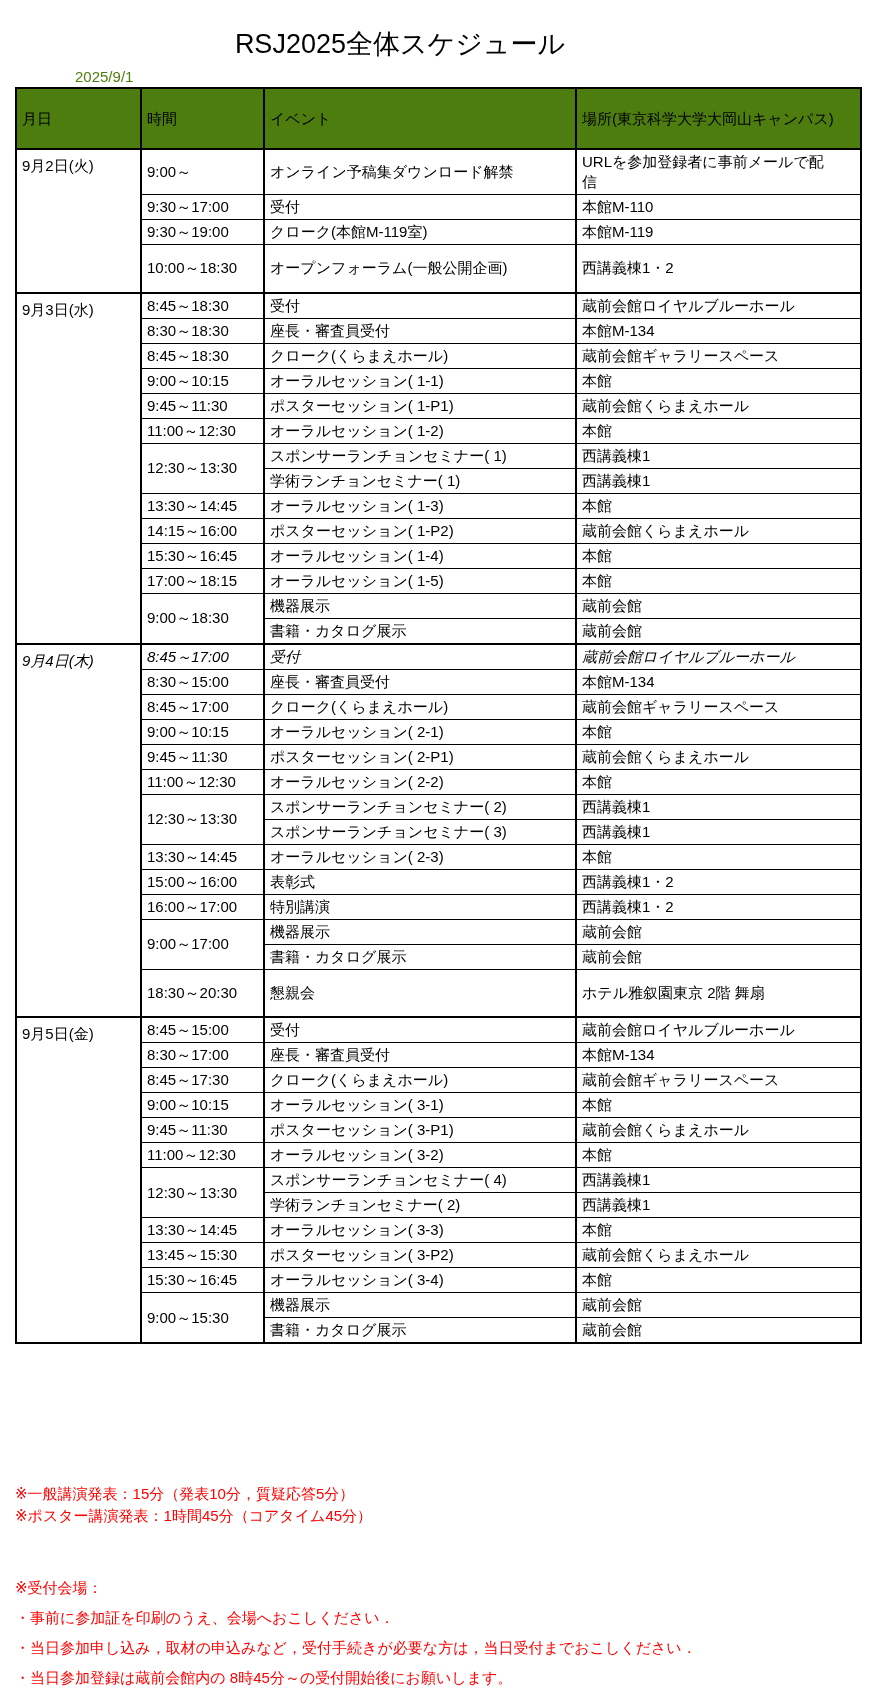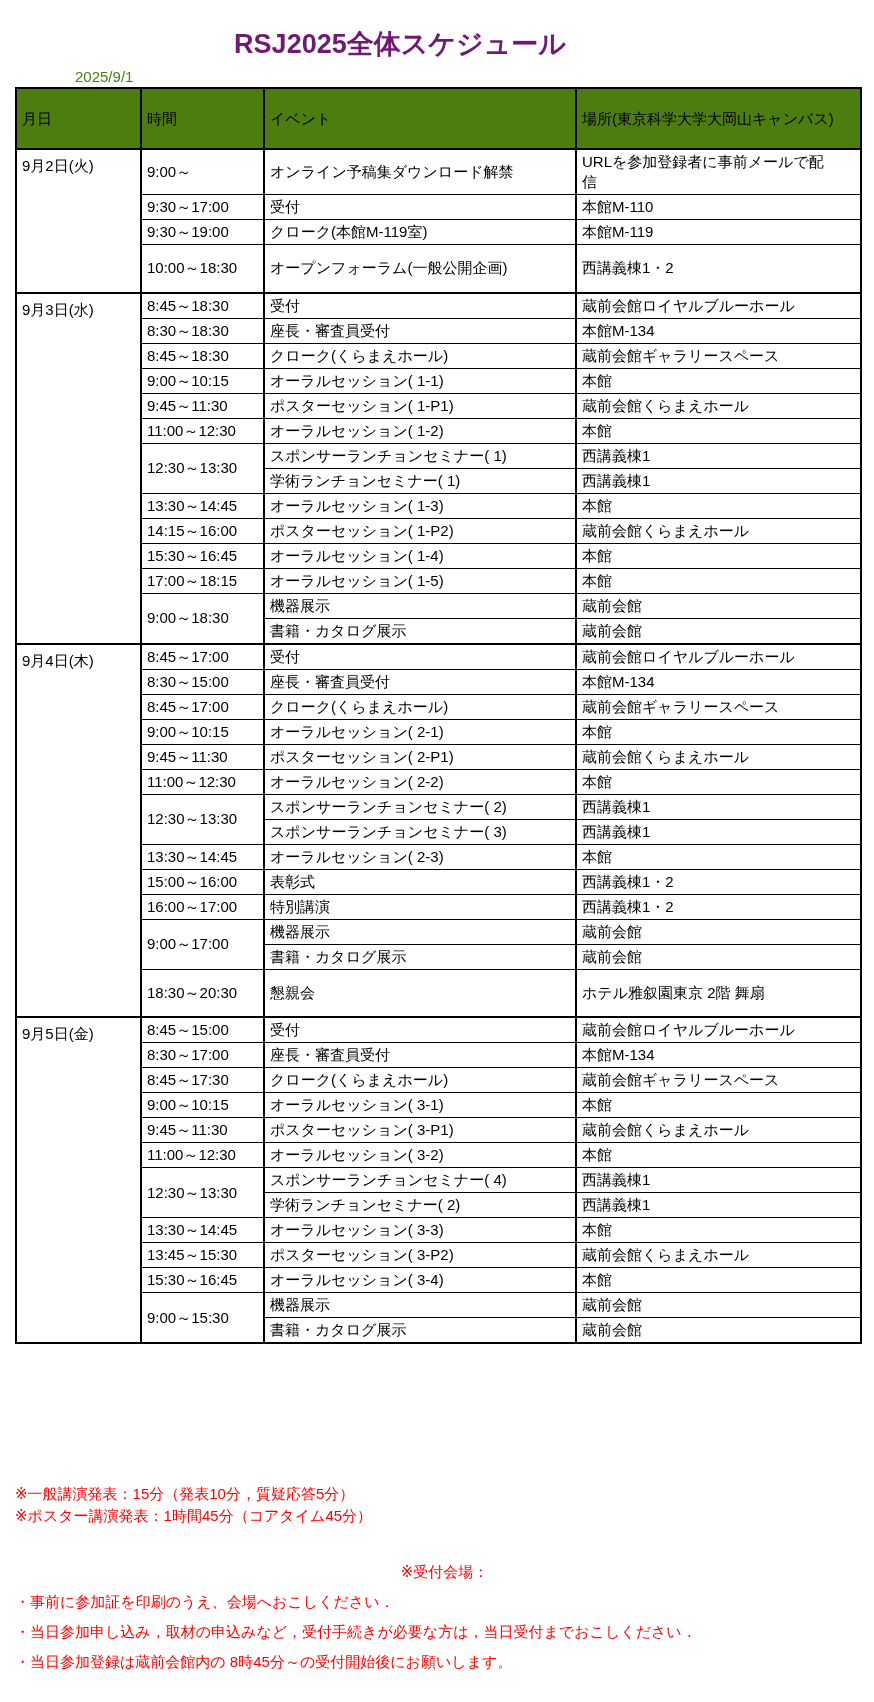--- a/index.html
+++ b/index.html
@@ -10,7 +10,7 @@
   }
   .page-title{
     width:800px;margin:26px 0 6px 0;
-    text-align:center;font-size:27px;font-weight:bold;color:#701a75;
+    text-align:center;font-size:27px;font-weight:normal;color:#000000;
   }
   .date-label{
     margin:0 0 2px 75px;font-size:15px;color:#4d7c0f;

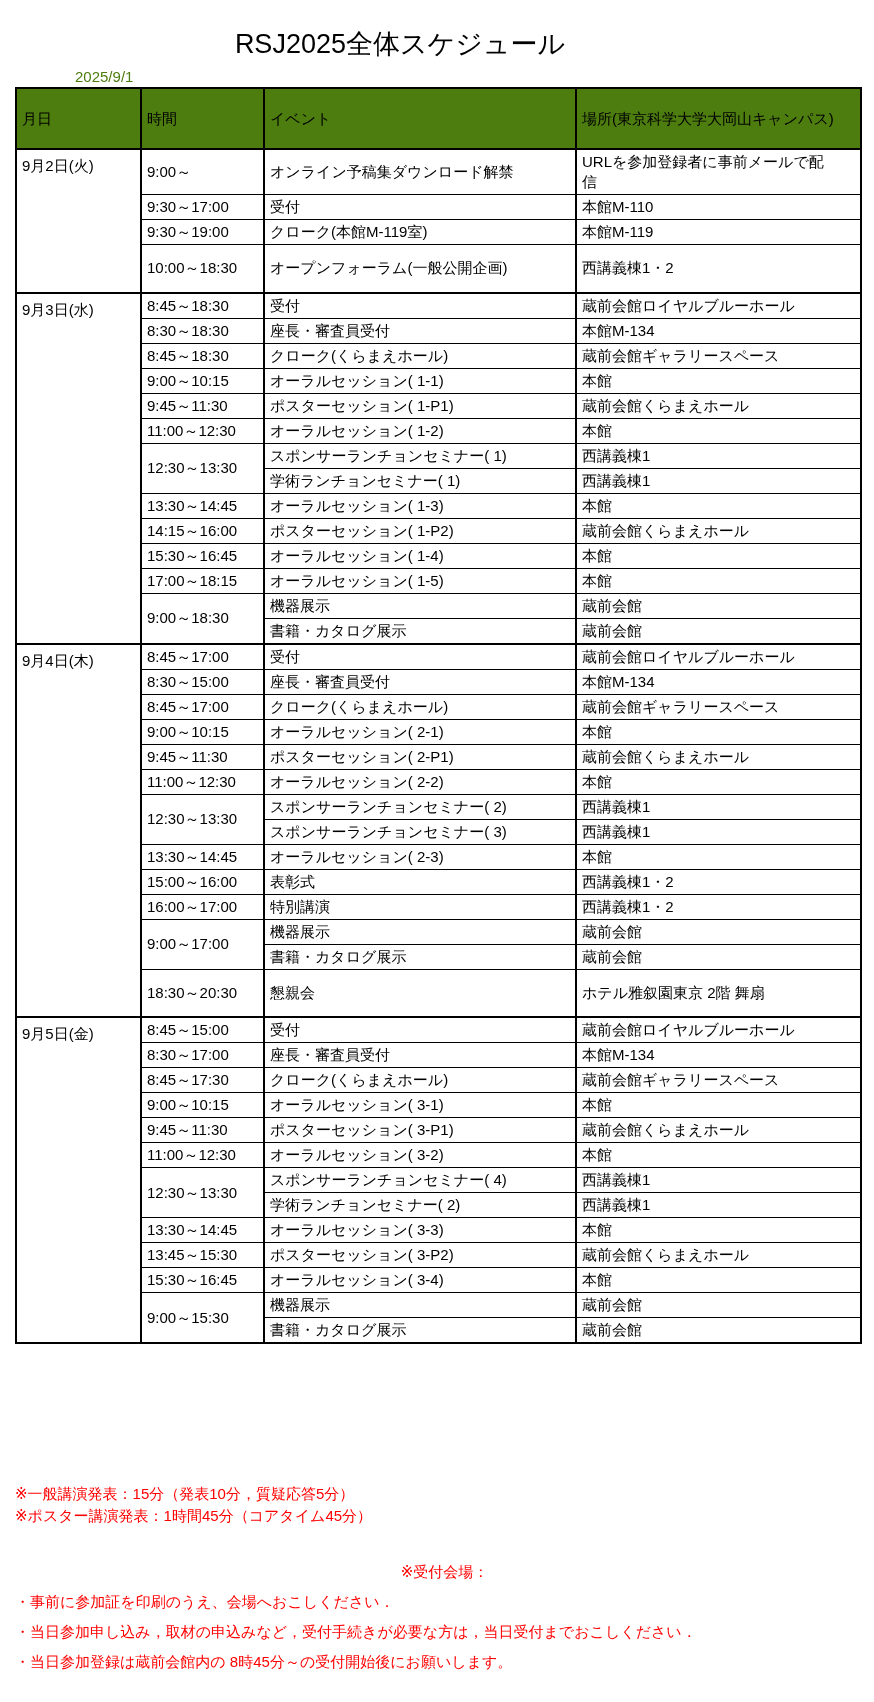--- a/index.html
+++ b/index.html
@@ -165,7 +165,7 @@
       </tr>
     </tbody>
     <tbody class="day-group">
-      <tr class="gs" style="height: 24px;">
+      <tr class="gs" style="height: 24px; font-style: italic;">
         <td class="date-cell" rowspan="14">9月4日(木)</td>
         <td class="time-cell">8:45～17:00</td>
         <td class="event-cell">受付</td>

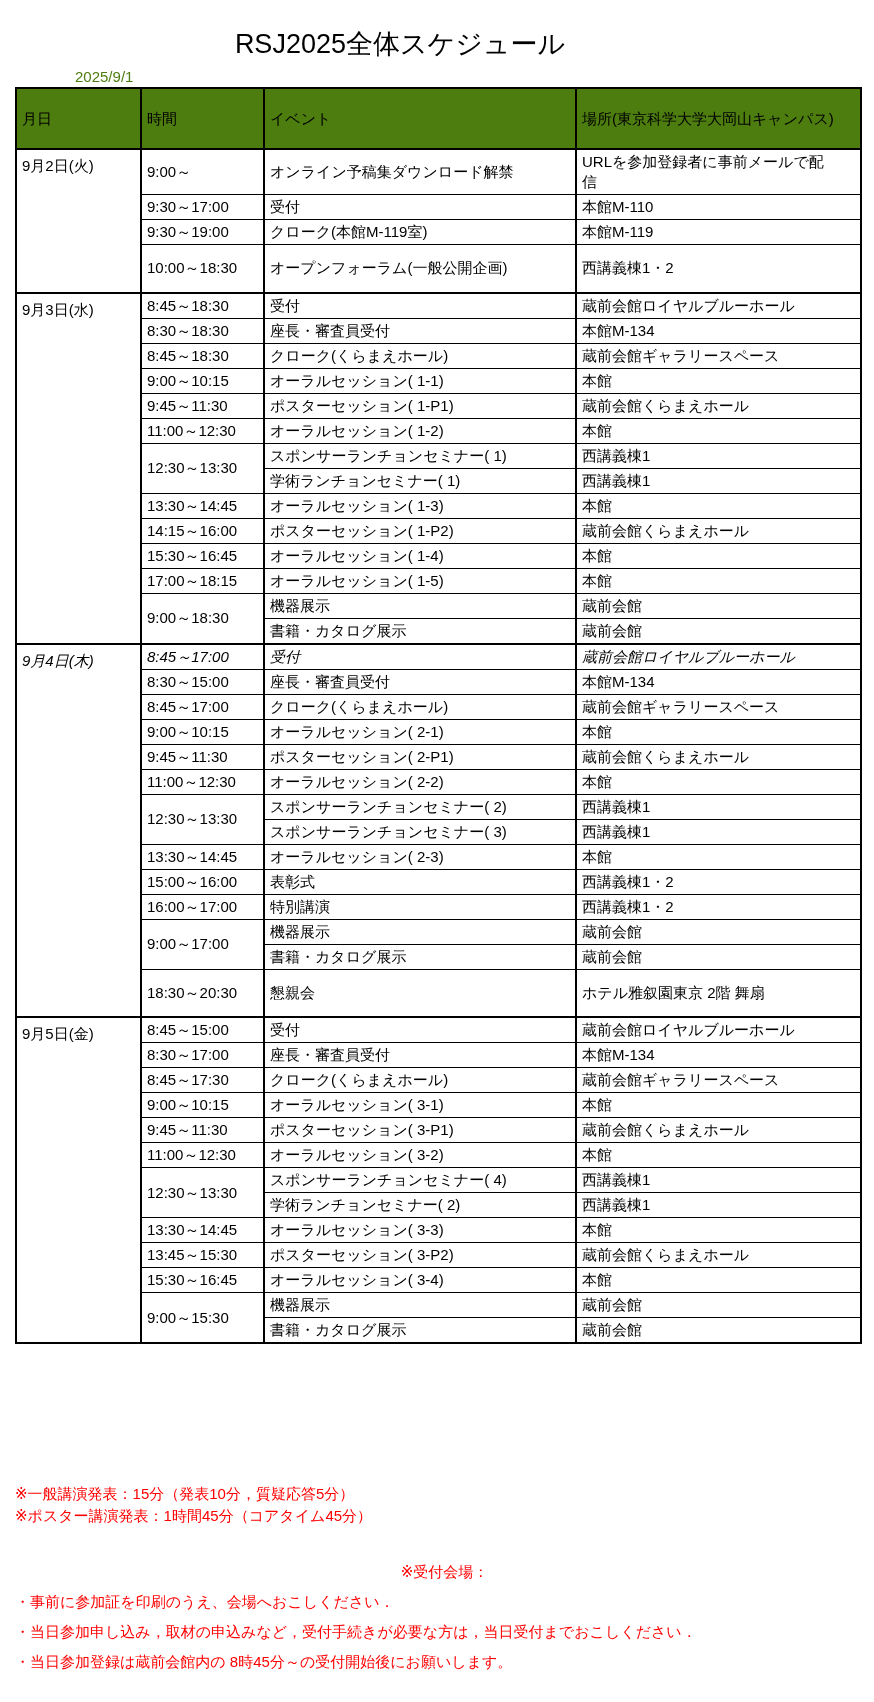--- a/index.html
+++ b/index.html
@@ -45,7 +45,7 @@
   .notes{margin:140px 0 0 15px;}
   .note{font-size:15px;line-height:20px;margin-bottom:10px;}
   .note.tight{margin-bottom:2px;}
-  .note.gap-large{margin-top:36px;text-align:center;}
+  .note.gap-large{margin-top:52px;}
   .note.red{color:#ff0000;}
   .note.black{color:#000000;}
 </style>

